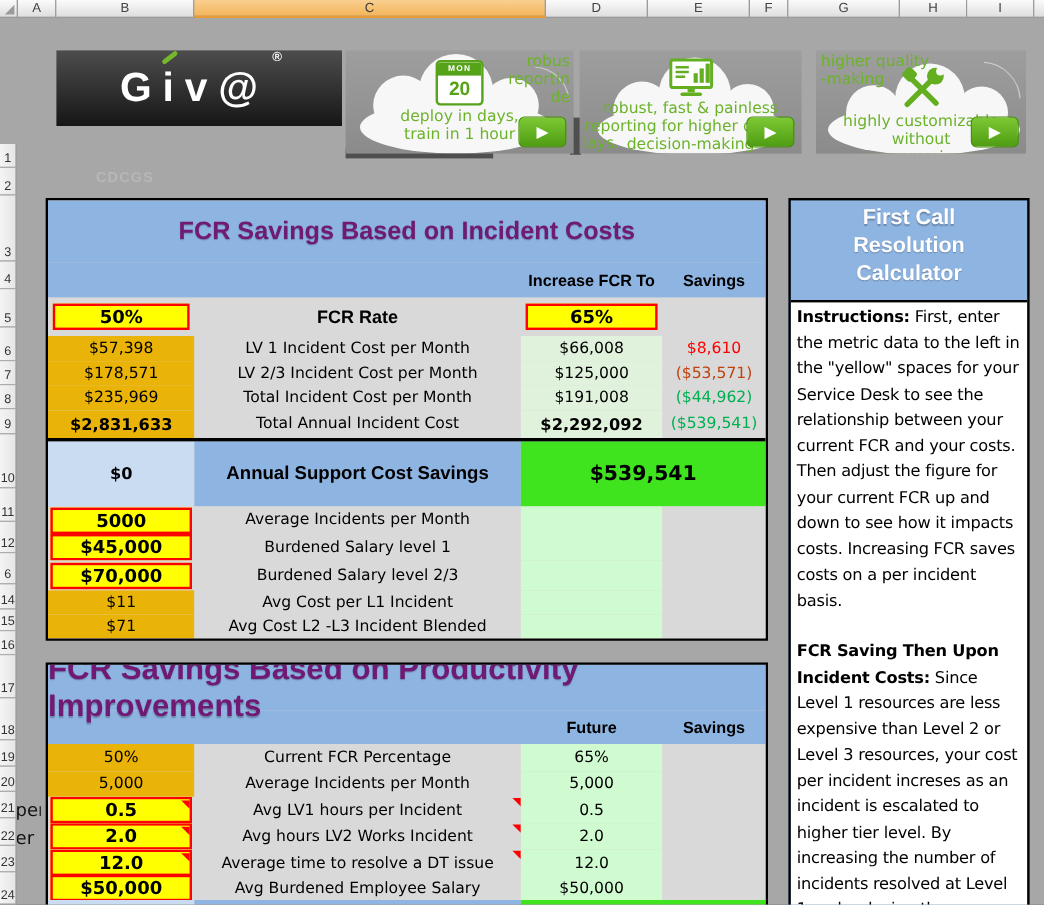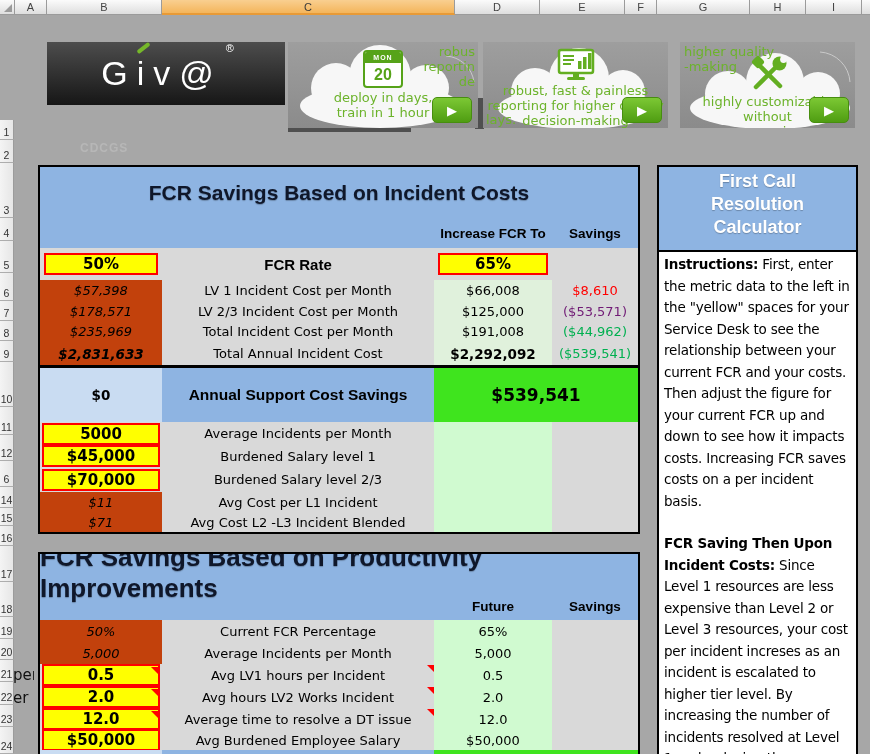--- a/index.html
+++ b/index.html
@@ -19,7 +19,7 @@
   
   .logo{position:absolute;left:47px;top:42px;width:238px;height:63px;background:linear-gradient(#4D4D4D,#161616);
         display:flex;align-items:center;justify-content:center;z-index:5;}
-  .logo .wordmark{color:#FFF;font-family:"Liberation Sans",sans-serif;font-size:34px;letter-spacing:9px;font-weight:400;}
+  .logo .wordmark{color:#FFF;font-family:"Liberation Sans",sans-serif;font-size:34px;letter-spacing:9px;font-weight:700;}
   .logo .li{position:relative;}
   .logo .accent{position:absolute;left:-1px;top:-8px;width:15px;height:4px;background:#76B82A;border-radius:2px;transform:rotate(-38deg);}
   .logo .reg{font-size:11px;color:#FFF;vertical-align:top;position:relative;top:-12px;left:3px;letter-spacing:0;}

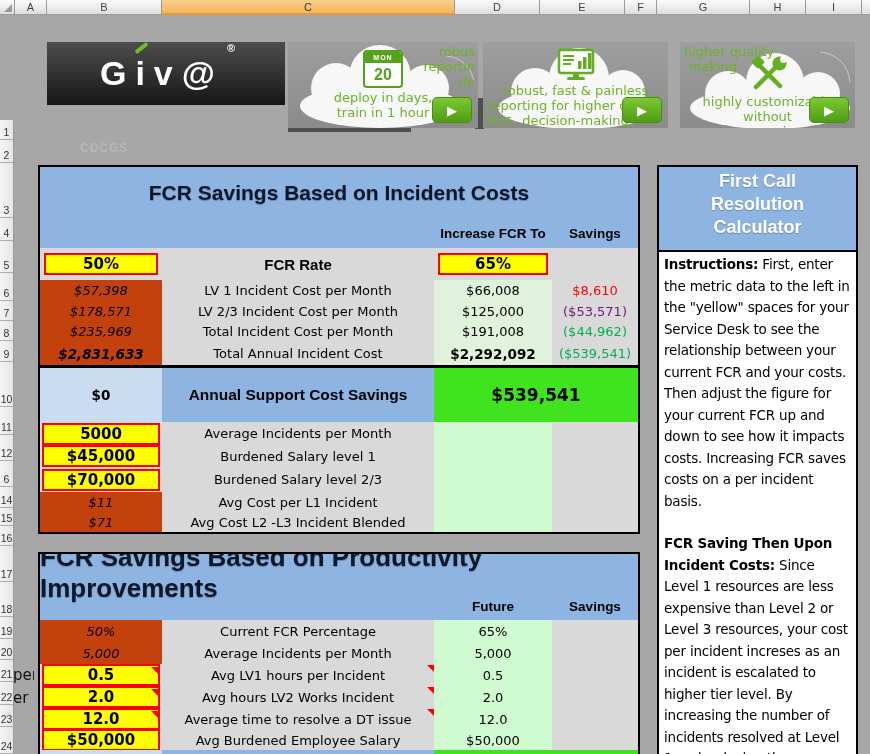--- a/index.html
+++ b/index.html
@@ -45,7 +45,7 @@
   .cb{width:122px;}.cc{width:272px;}.cd{width:118px;}.ce{width:86px;}.cde{width:204px;}
   .bgB{background:#c2410c;font-style:italic;}.bgB2{background:#C9DCF2;}.bgGray{background:#D9D9D9;}
   .bgPG{background:#E0F1DC;}.bgSG{background:#D0FAD0;}.bgBlue{background:#8EB4E2;}.bgGreen{background:#3FE41E;}
-  .titleRow{background:#8EB4E2;color:#0f172a;font-family:"Liberation Sans",sans-serif;font-weight:bold;font-size:21px;
+  .titleRow{background:#8EB4E2;color:#701a75;font-family:"Liberation Sans",sans-serif;font-weight:bold;font-size:21px;
             display:flex;align-items:center;justify-content:center;text-shadow:0 1px 1px rgba(0,0,0,.25);}
   .subhdr{background:#8EB4E2;display:flex;font-family:"Liberation Sans",sans-serif;font-weight:bold;font-size:14px;color:#000;}
   .subhdr .cell{font-family:"Liberation Sans",sans-serif;font-weight:bold;font-size:13.5px;}

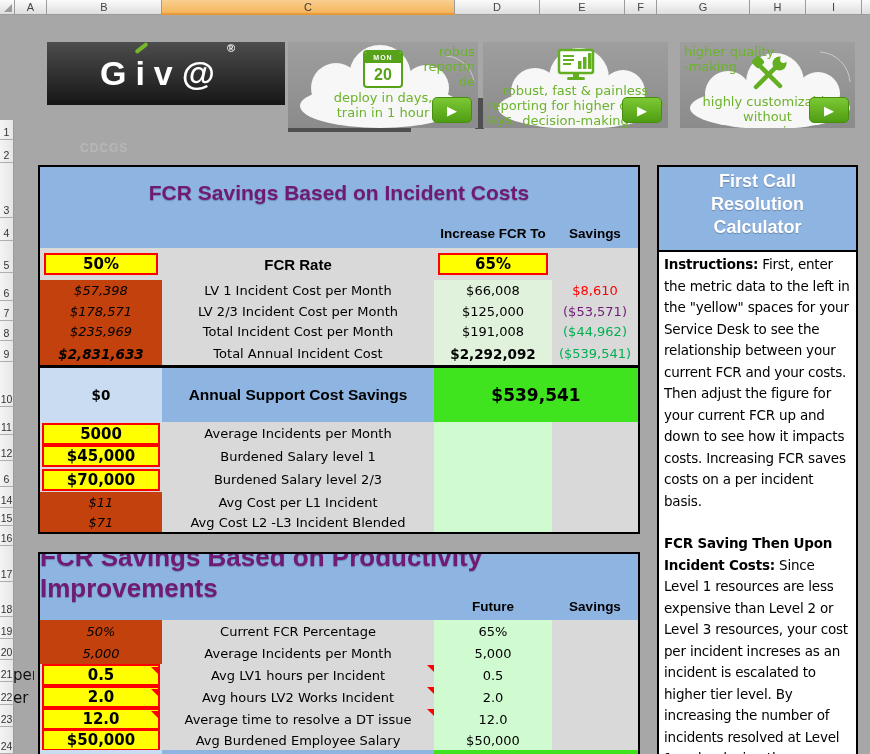--- a/index.html
+++ b/index.html
@@ -43,7 +43,7 @@
   .trow{display:flex;}
   .cell{box-sizing:border-box;display:flex;align-items:center;justify-content:center;font-size:13px;color:#000;overflow:hidden;white-space:nowrap;}
   .cb{width:122px;}.cc{width:272px;}.cd{width:118px;}.ce{width:86px;}.cde{width:204px;}
-  .bgB{background:#c2410c;font-style:italic;}.bgB2{background:#C9DCF2;}.bgGray{background:#D9D9D9;}
+  .bgB{background:#eab308;}.bgB2{background:#C9DCF2;}.bgGray{background:#D9D9D9;}
   .bgPG{background:#E0F1DC;}.bgSG{background:#D0FAD0;}.bgBlue{background:#8EB4E2;}.bgGreen{background:#3FE41E;}
   .titleRow{background:#8EB4E2;color:#701a75;font-family:"Liberation Sans",sans-serif;font-weight:bold;font-size:21px;
             display:flex;align-items:center;justify-content:center;text-shadow:0 1px 1px rgba(0,0,0,.25);}

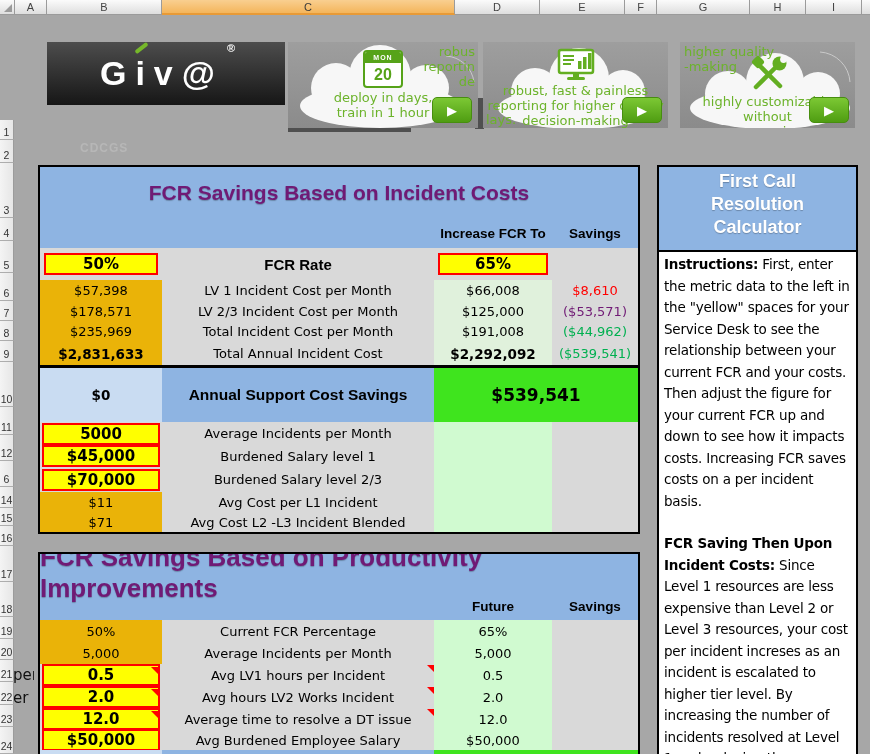--- a/index.html
+++ b/index.html
@@ -236,7 +236,7 @@
       <div class="cell cb bgB">$178,571</div>
       <div class="cell cc bgGray">LV 2/3 Incident Cost per Month</div>
       <div class="cell cd bgPG">$125,000</div>
-      <div class="cell ce bgGray" style="color: #701a75;">($53,571)</div>
+      <div class="cell ce bgGray" style="color: #c2410c;">($53,571)</div>
     </div>
     <div class="trow" style="height:21px">
       <div class="cell cb bgB">$235,969</div>

